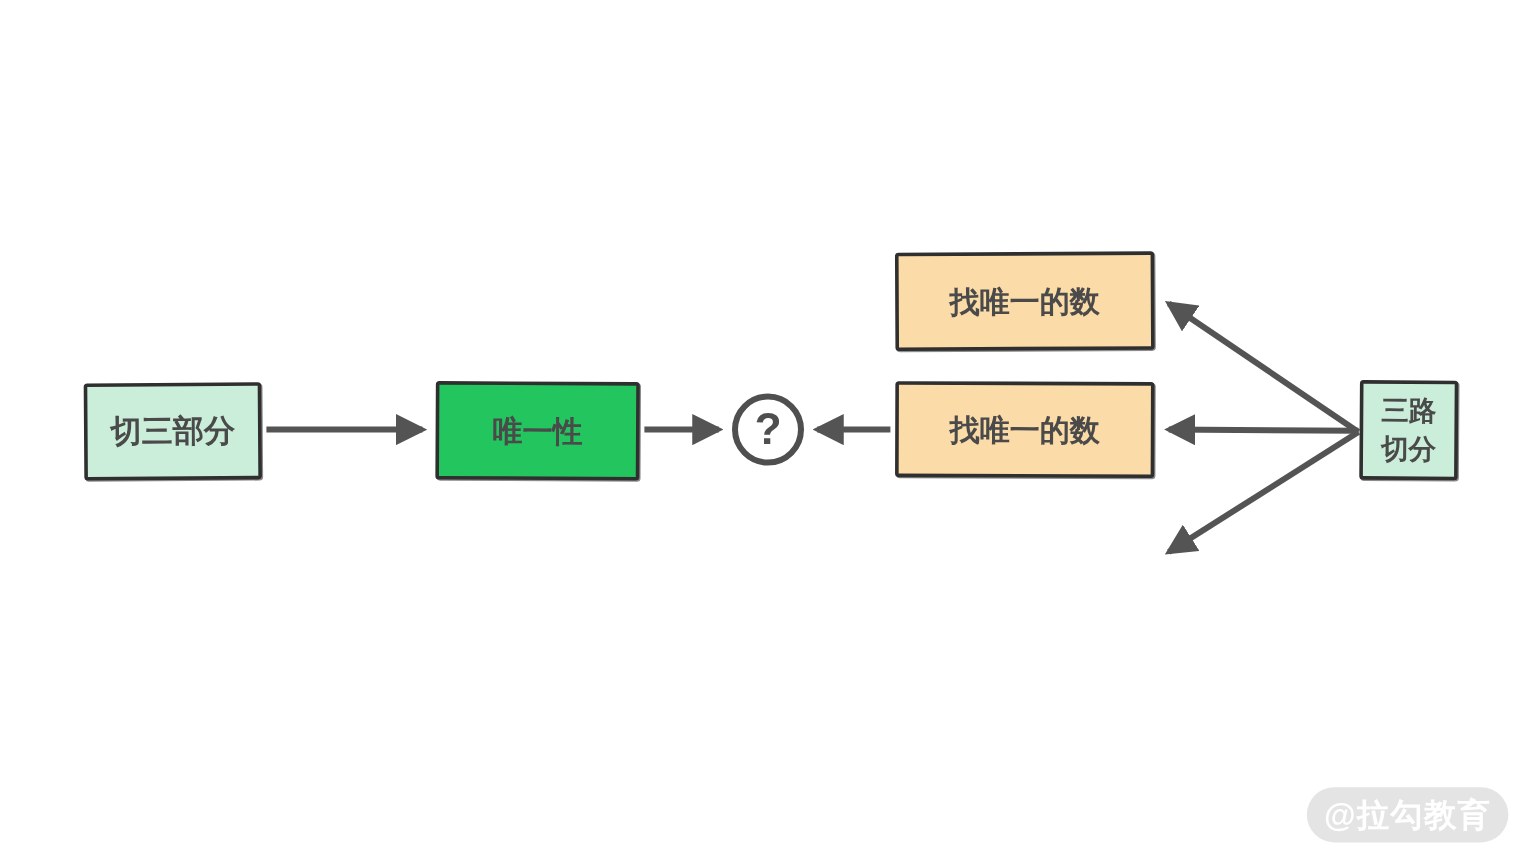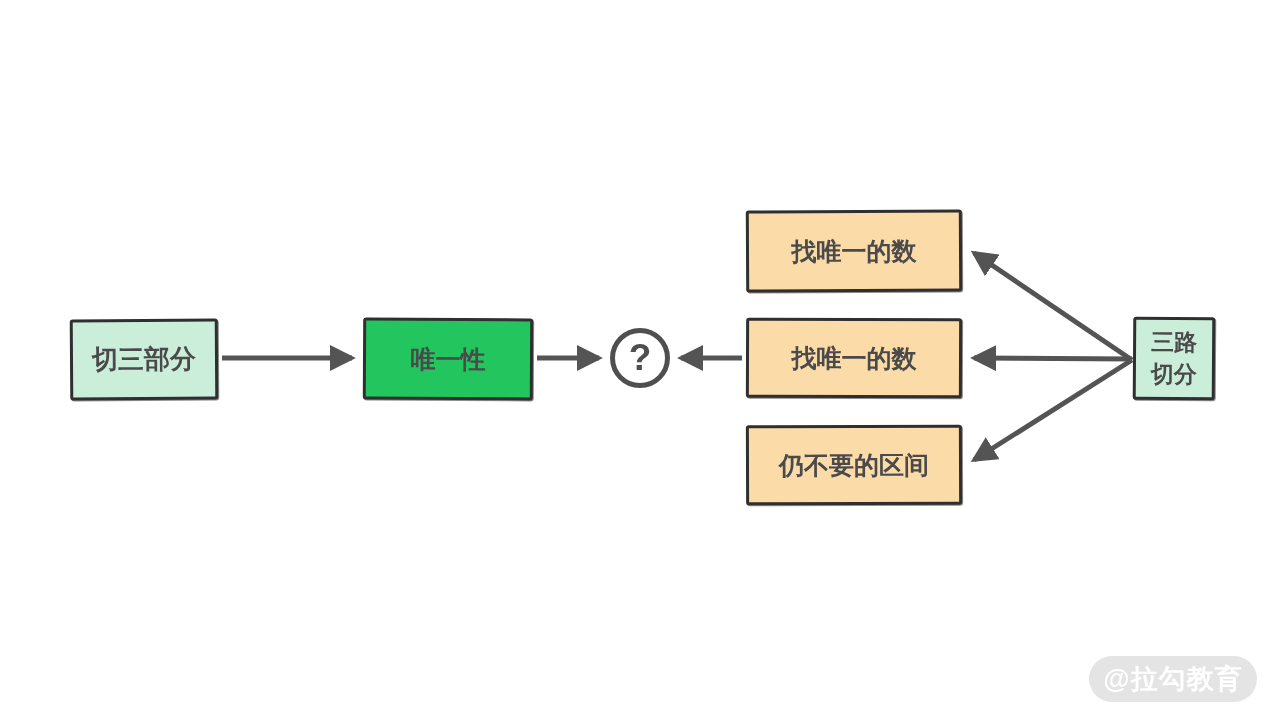--- a/index.html
+++ b/index.html
@@ -119,9 +119,6 @@
     <span>找唯一的数</span>
   </div>
 
-  <div class="node peach discard">
-    <span>仍不要的区间</span>
-  </div>
 
   <div class="node mint threeway">
     <span>三路切分</span>

